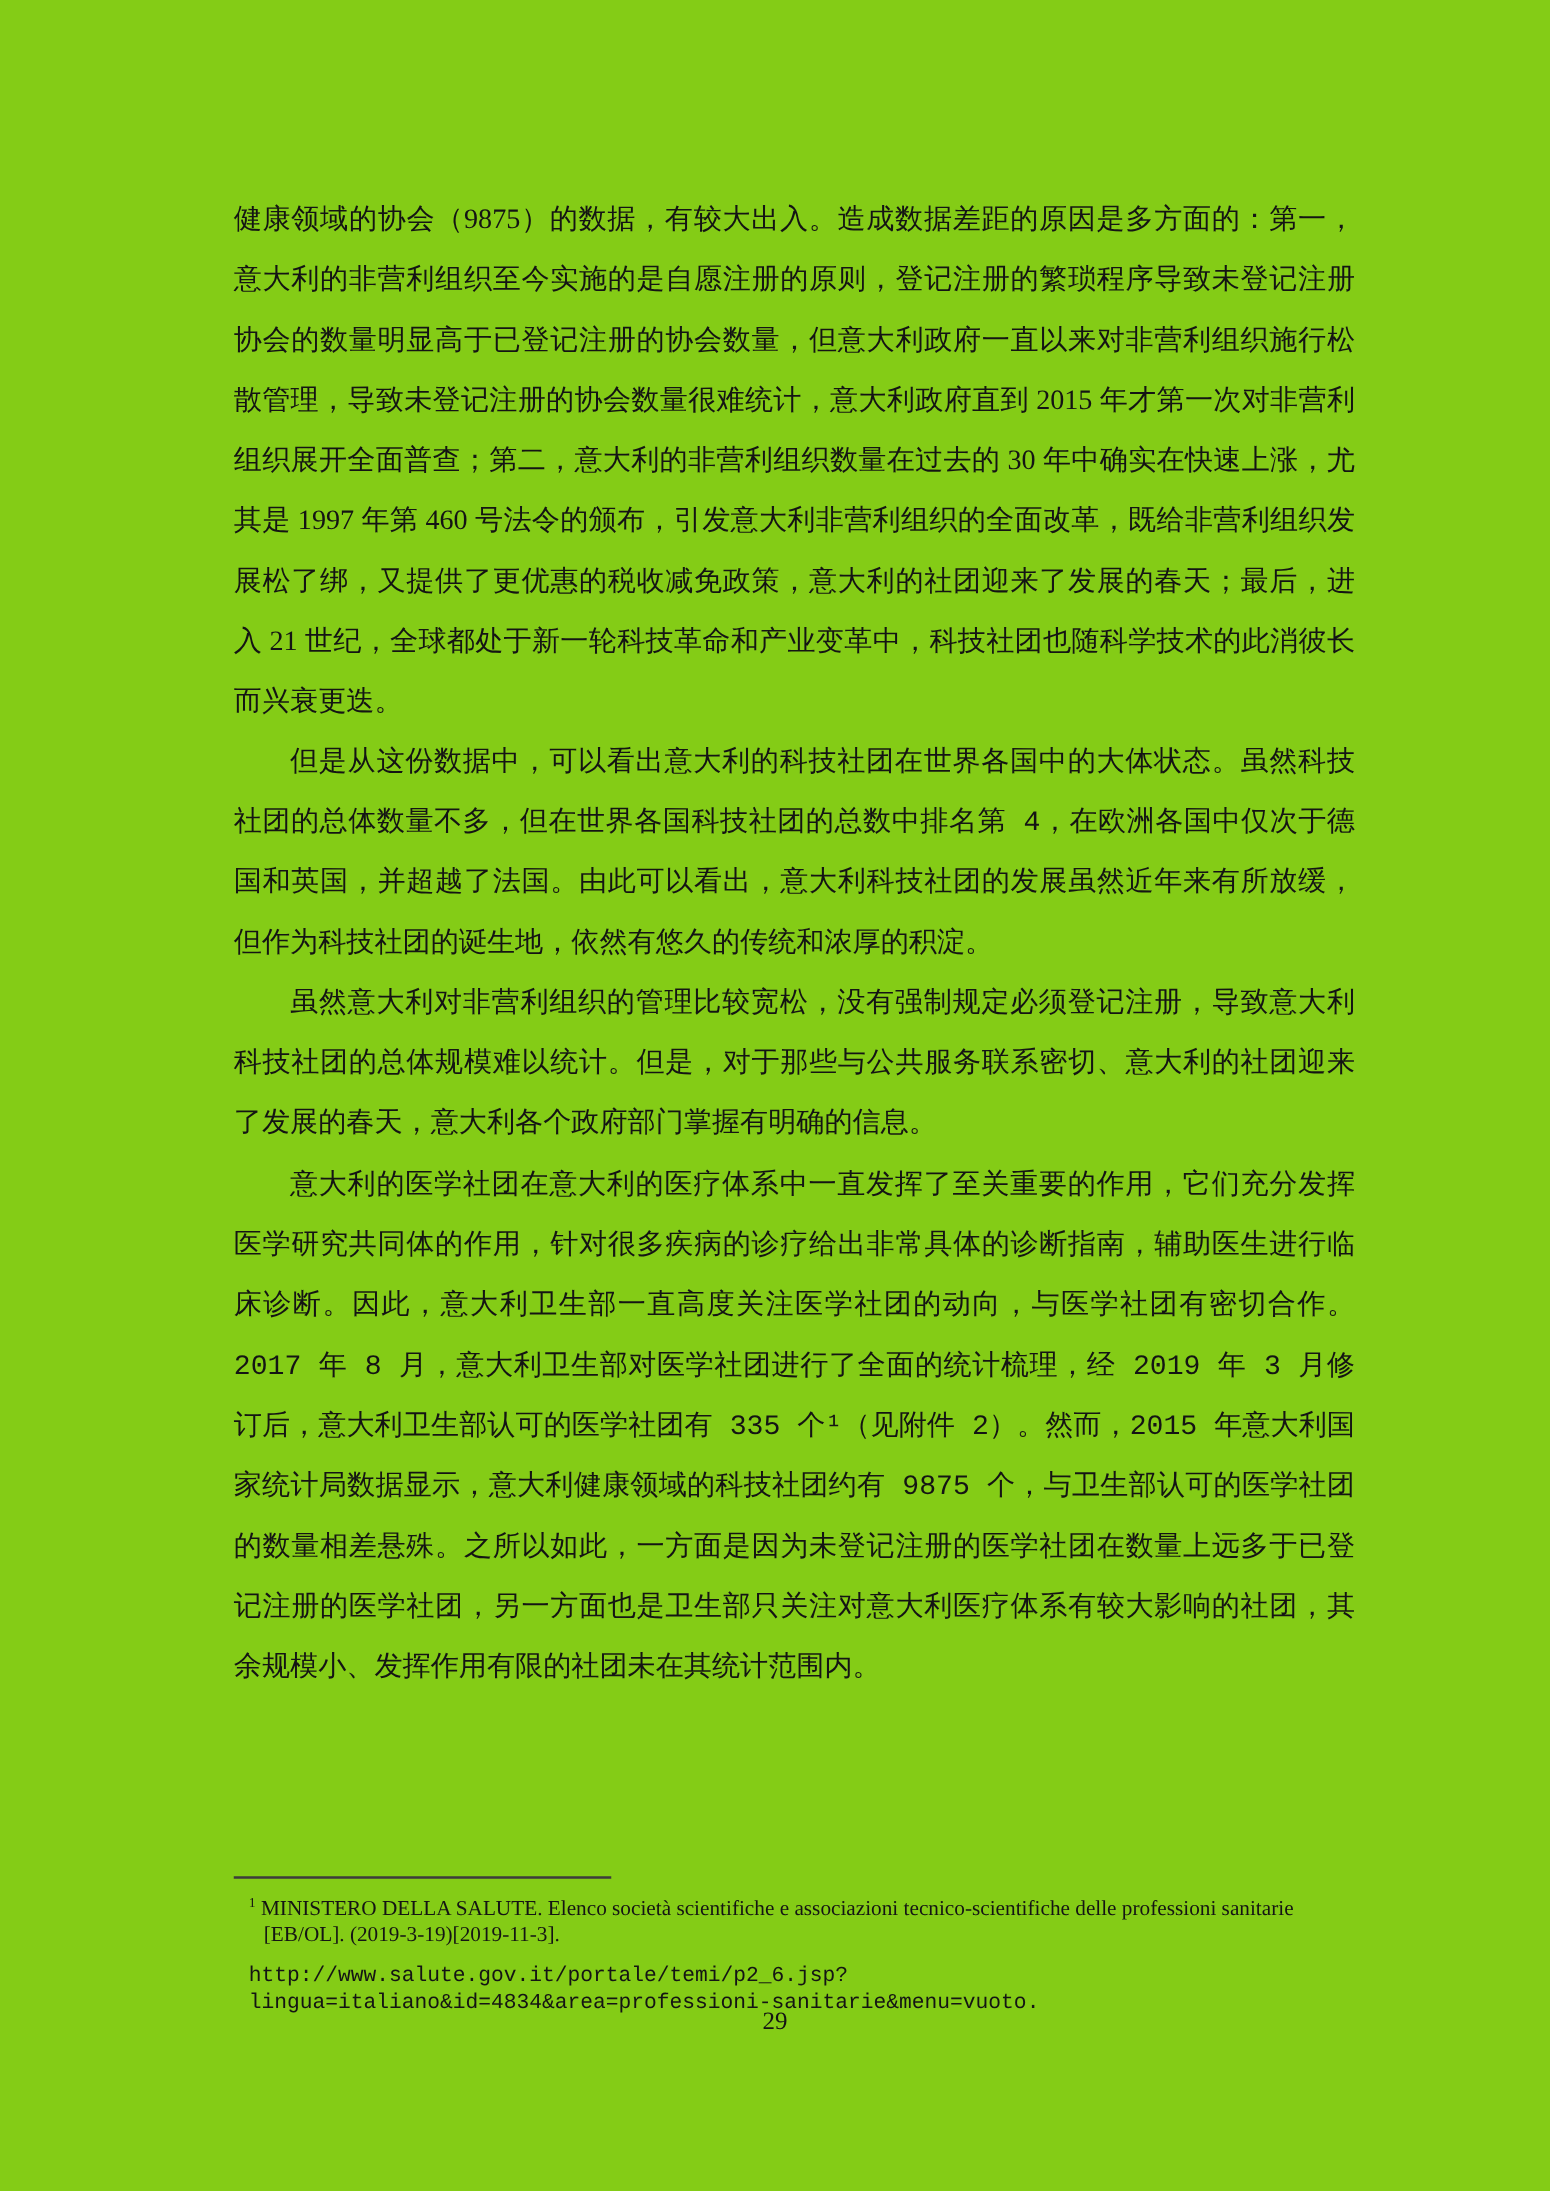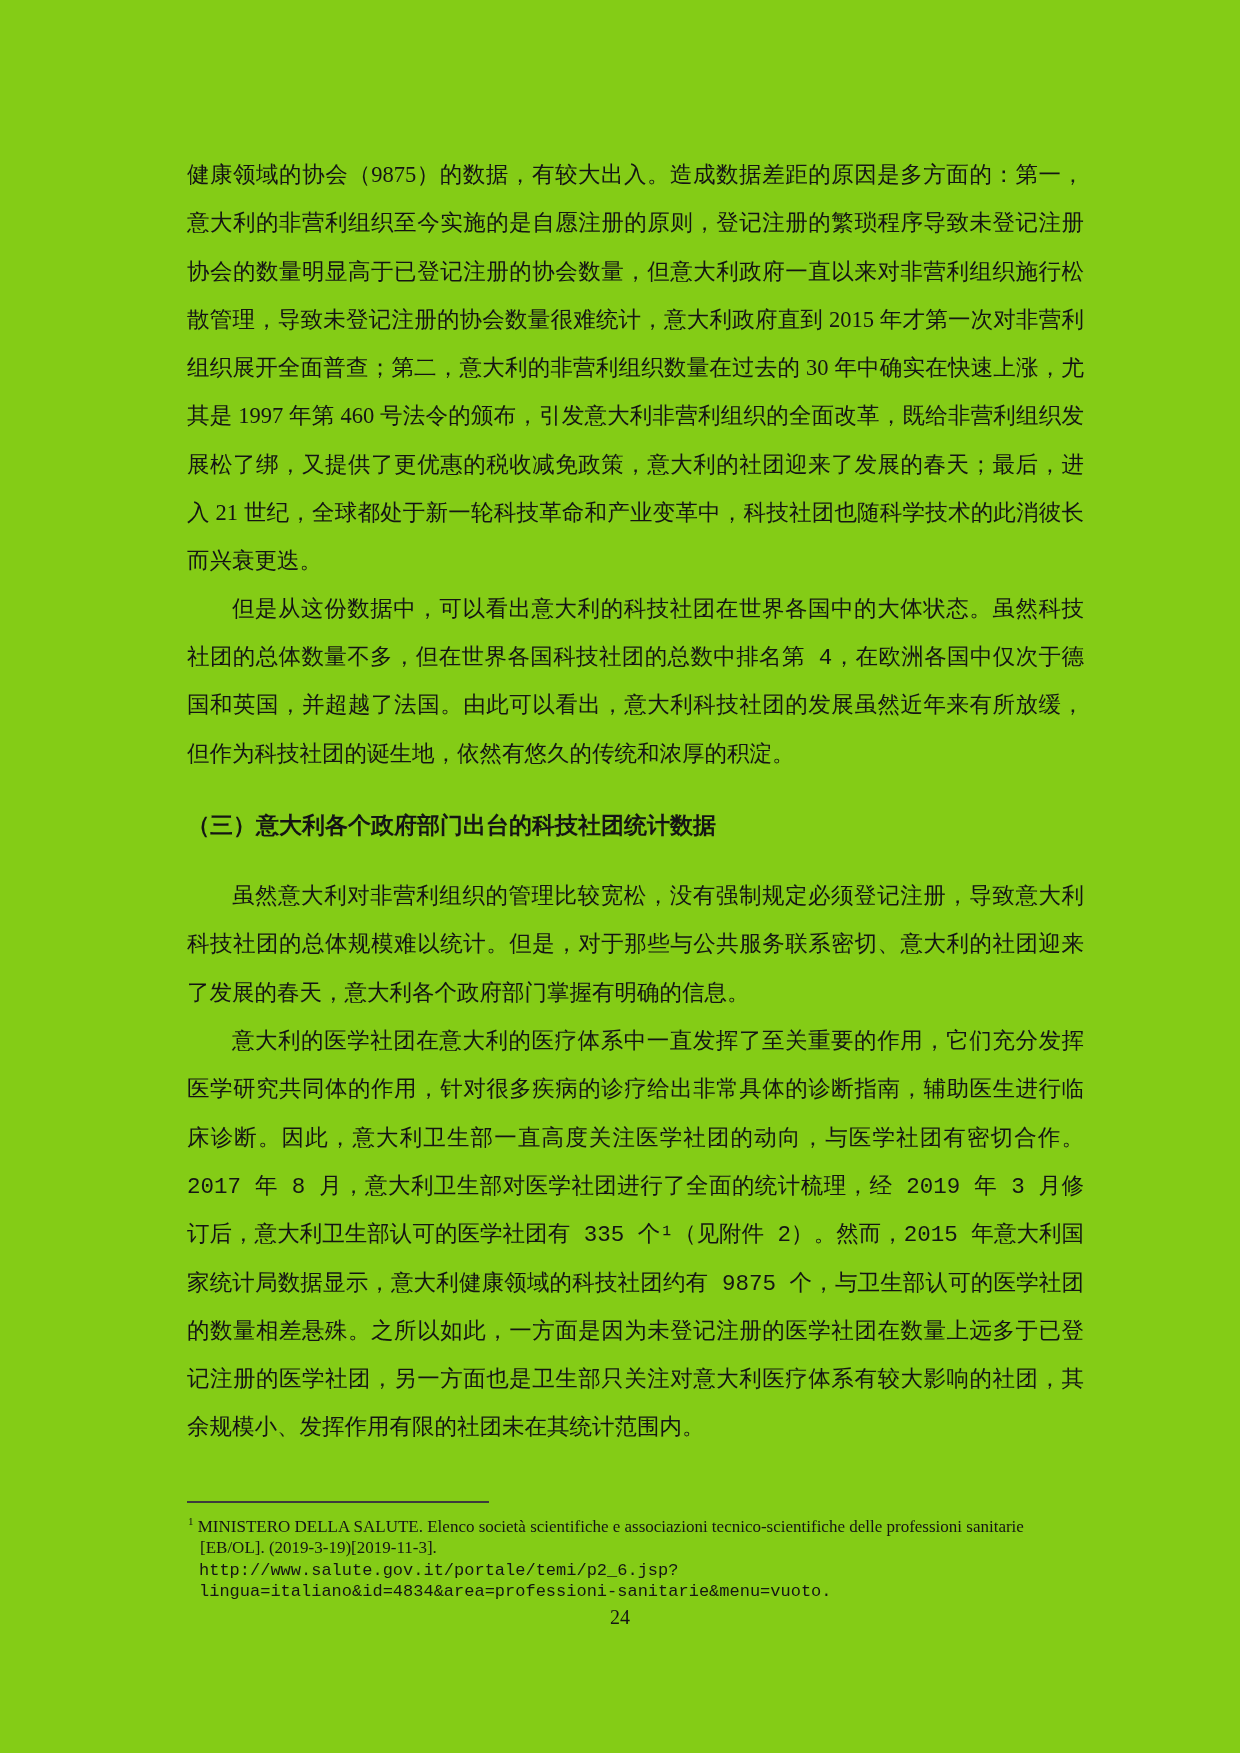--- a/index.html
+++ b/index.html
@@ -96,7 +96,6 @@
   <div class="content">
     <p class="body-par">健康领域的协会（9875）的数据，有较大出入。造成数据差距的原因是多方面的：第一，意大利的非营利组织至今实施的是自愿注册的原则，登记注册的繁琐程序导致未登记注册协会的数量明显高于已登记注册的协会数量，但意大利政府一直以来对非营利组织施行松散管理，导致未登记注册的协会数量很难统计，意大利政府直到 2015 年才第一次对非营利组织展开全面普查；第二，意大利的非营利组织数量在过去的 30 年中确实在快速上涨，尤其是 1997 年第 460 号法令的颁布，引发意大利非营利组织的全面改革，既给非营利组织发展松了绑，又提供了更优惠的税收减免政策，意大利的社团迎来了发展的春天；最后，进入 21 世纪，全球都处于新一轮科技革命和产业变革中，科技社团也随科学技术的此消彼长而兴衰更迭。</p>
     <p class="body-par indent">但是从这份数据中，可以看出意大利的科技社团在世界各国中的大体状态。虽然科技社团的总体数量不多，但在世界各国科技社团的总数中排名第 4，在欧洲各国中仅次于德国和英国，并超越了法国。由此可以看出，意大利科技社团的发展虽然近年来有所放缓，但作为科技社团的诞生地，依然有悠久的传统和浓厚的积淀。</p>
-    <h3 class="section-heading">（三）意大利各个政府部门出台的科技社团统计数据</h3>
     <p class="body-par indent">虽然意大利对非营利组织的管理比较宽松，没有强制规定必须登记注册，导致意大利科技社团的总体规模难以统计。但是，对于那些与公共服务联系密切、意大利的社团迎来了发展的春天，意大利各个政府部门掌握有明确的信息。</p>
     <p class="body-par indent">意大利的医学社团在意大利的医疗体系中一直发挥了至关重要的作用，它们充分发挥医学研究共同体的作用，针对很多疾病的诊疗给出非常具体的诊断指南，辅助医生进行临床诊断。因此，意大利卫生部一直高度关注医学社团的动向，与医学社团有密切合作。2017 年 8 月，意大利卫生部对医学社团进行了全面的统计梳理，经 2019 年 3 月修订后，意大利卫生部认可的医学社团有 335 个¹（见附件 2）。然而，2015 年意大利国家统计局数据显示，意大利健康领域的科技社团约有 9875 个，与卫生部认可的医学社团的数量相差悬殊。之所以如此，一方面是因为未登记注册的医学社团在数量上远多于已登记注册的医学社团，另一方面也是卫生部只关注对意大利医疗体系有较大影响的社团，其余规模小、发挥作用有限的社团未在其统计范围内。</p>
   </div>

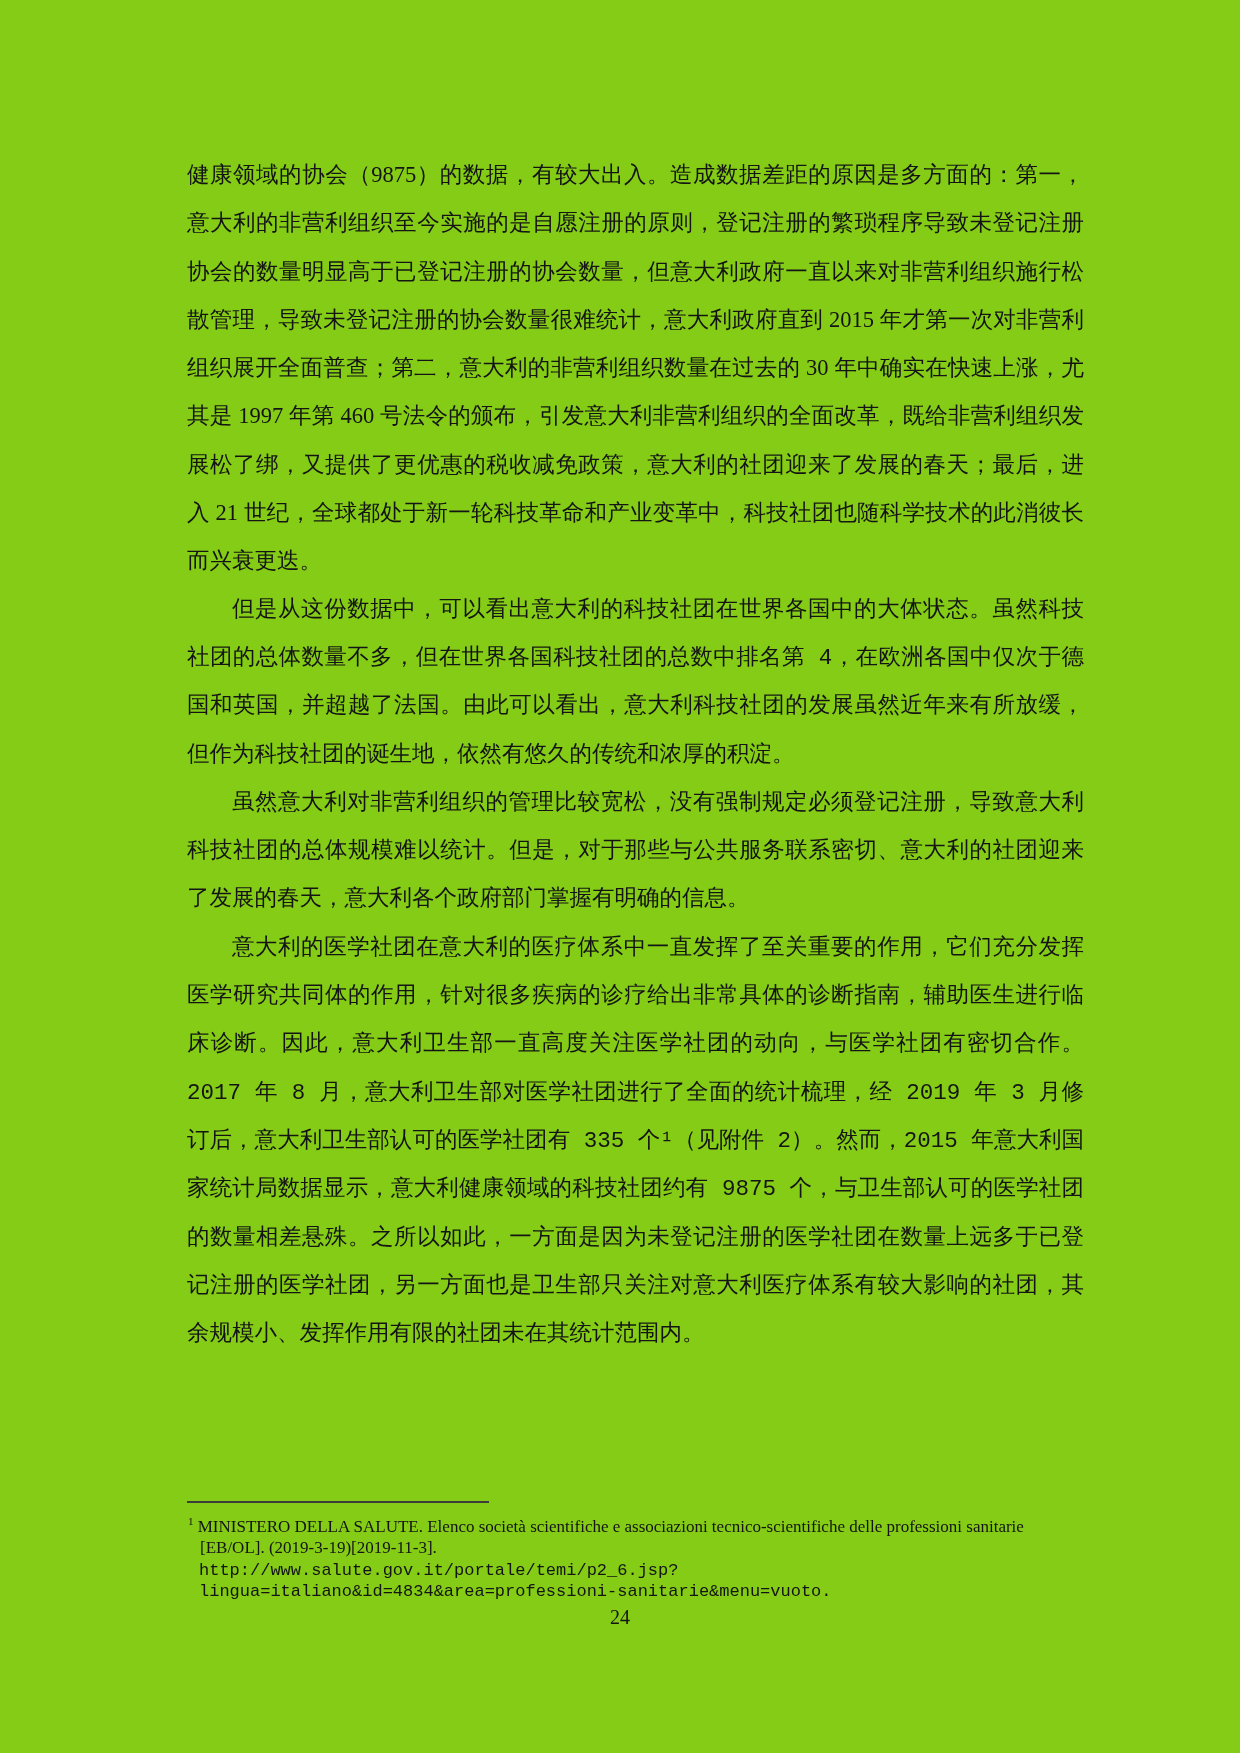--- a/index.html
+++ b/index.html
@@ -61,7 +61,7 @@
     margin: 0 0 13px 0;
   }
   .fn-citation {
-    margin: 1px;
+    margin: 12px;
     padding-left: 12px;
     text-indent: -12px;
   }

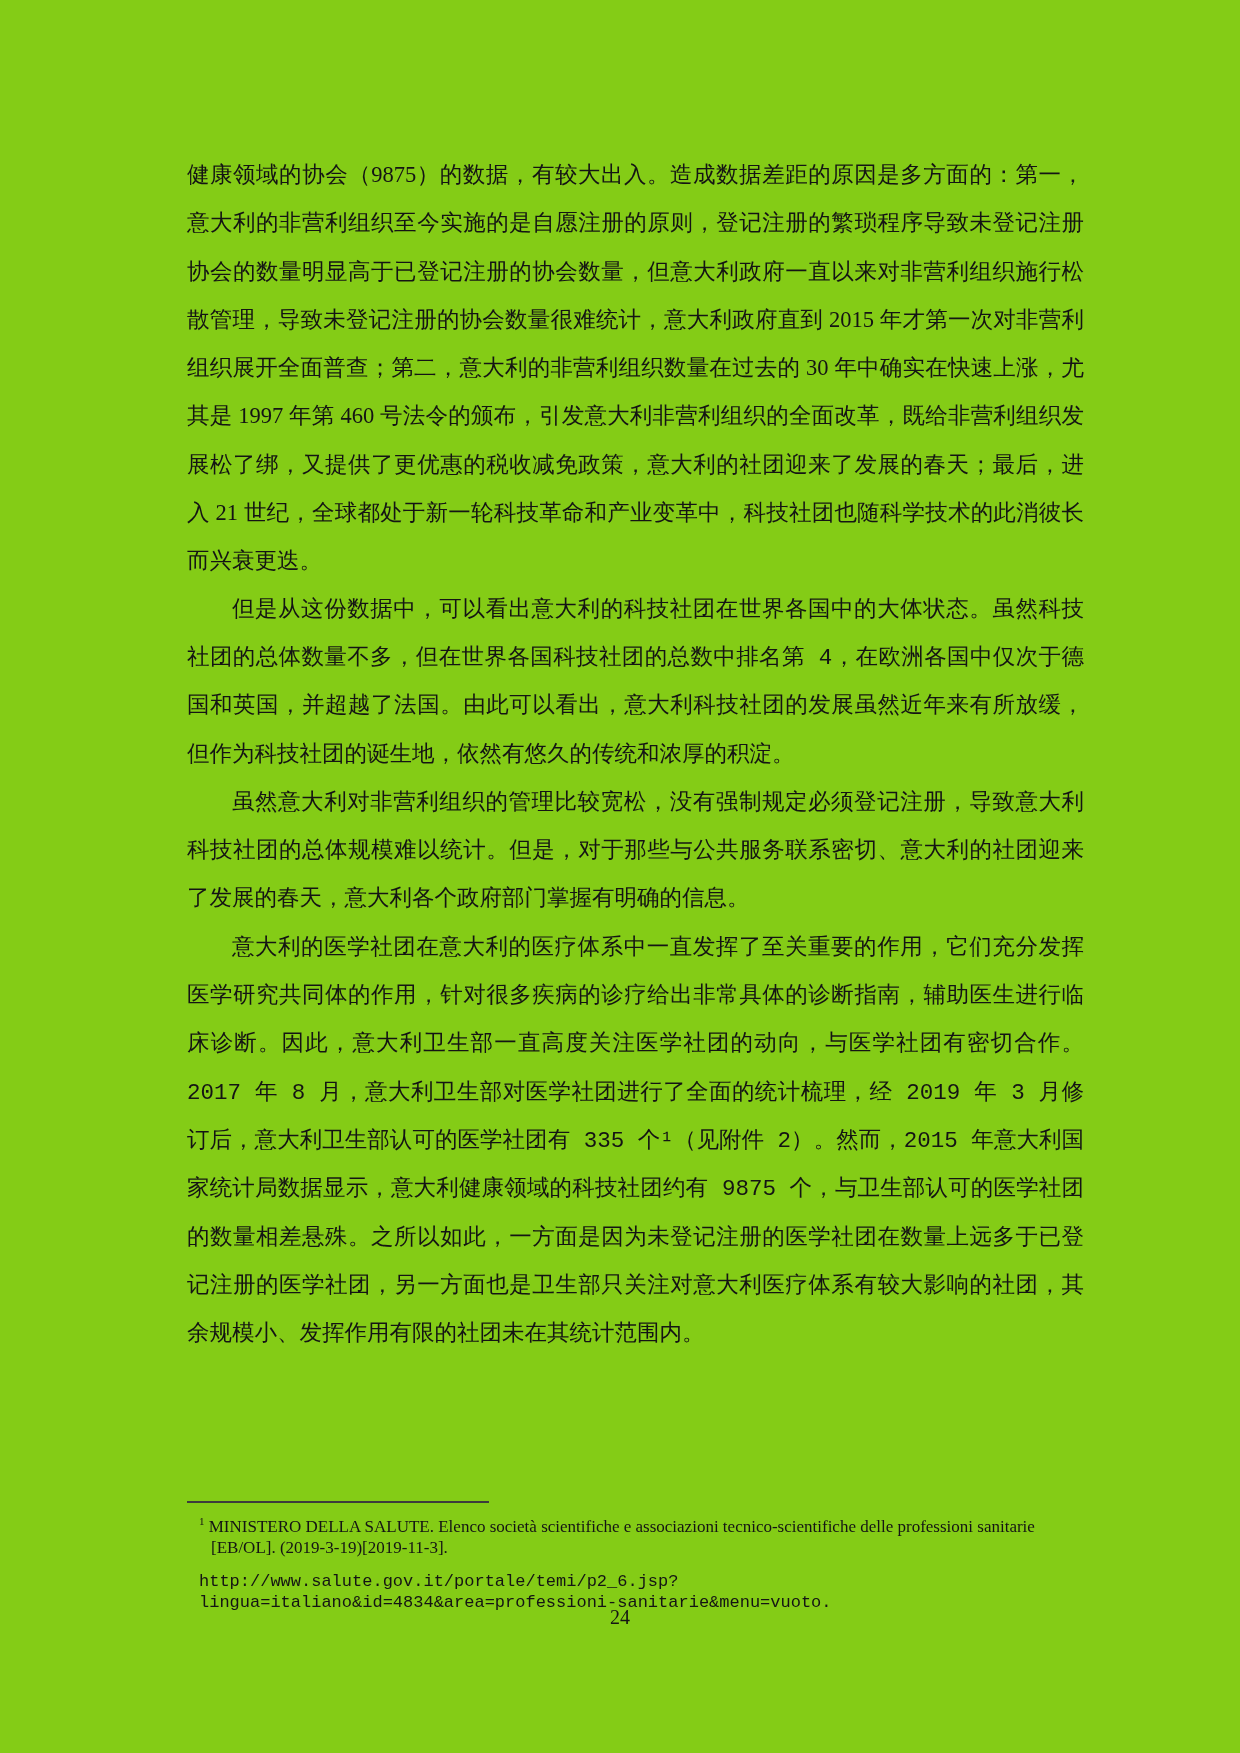--- a/index.html
+++ b/index.html
@@ -106,7 +106,7 @@
     <p class="fn-url">http://www.salute.gov.it/portale/temi/p2_6.jsp?lingua=italiano&amp;id=4834&amp;area=professioni-sanitarie&amp;menu=vuoto.</p>
   </div>
 
-  <div class="page-number">24</div>
+  <div class="page-number">29</div>
 
 </div>
 

